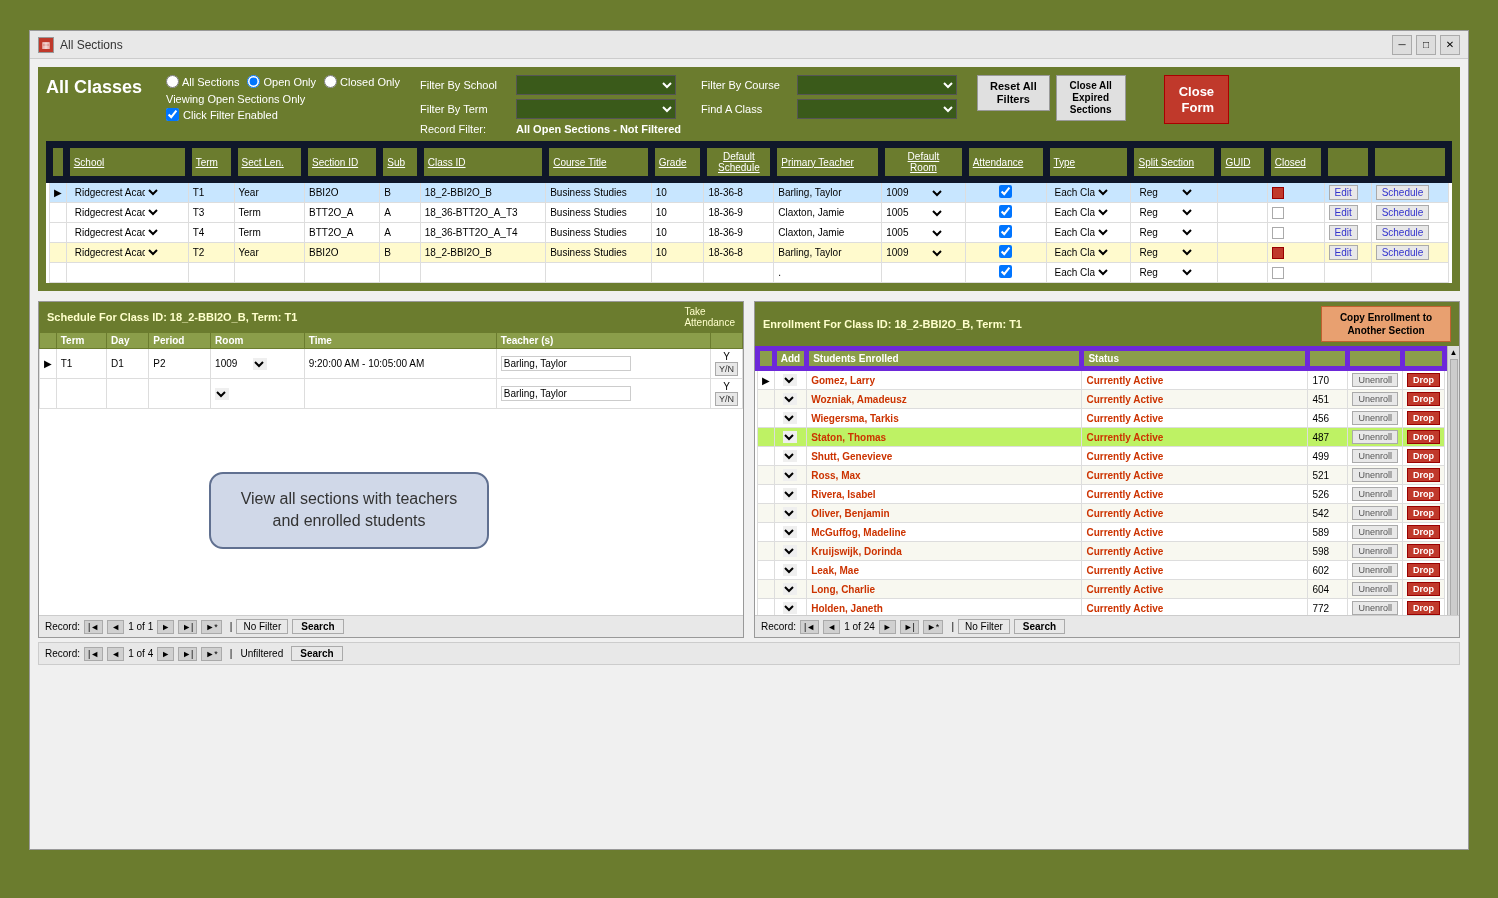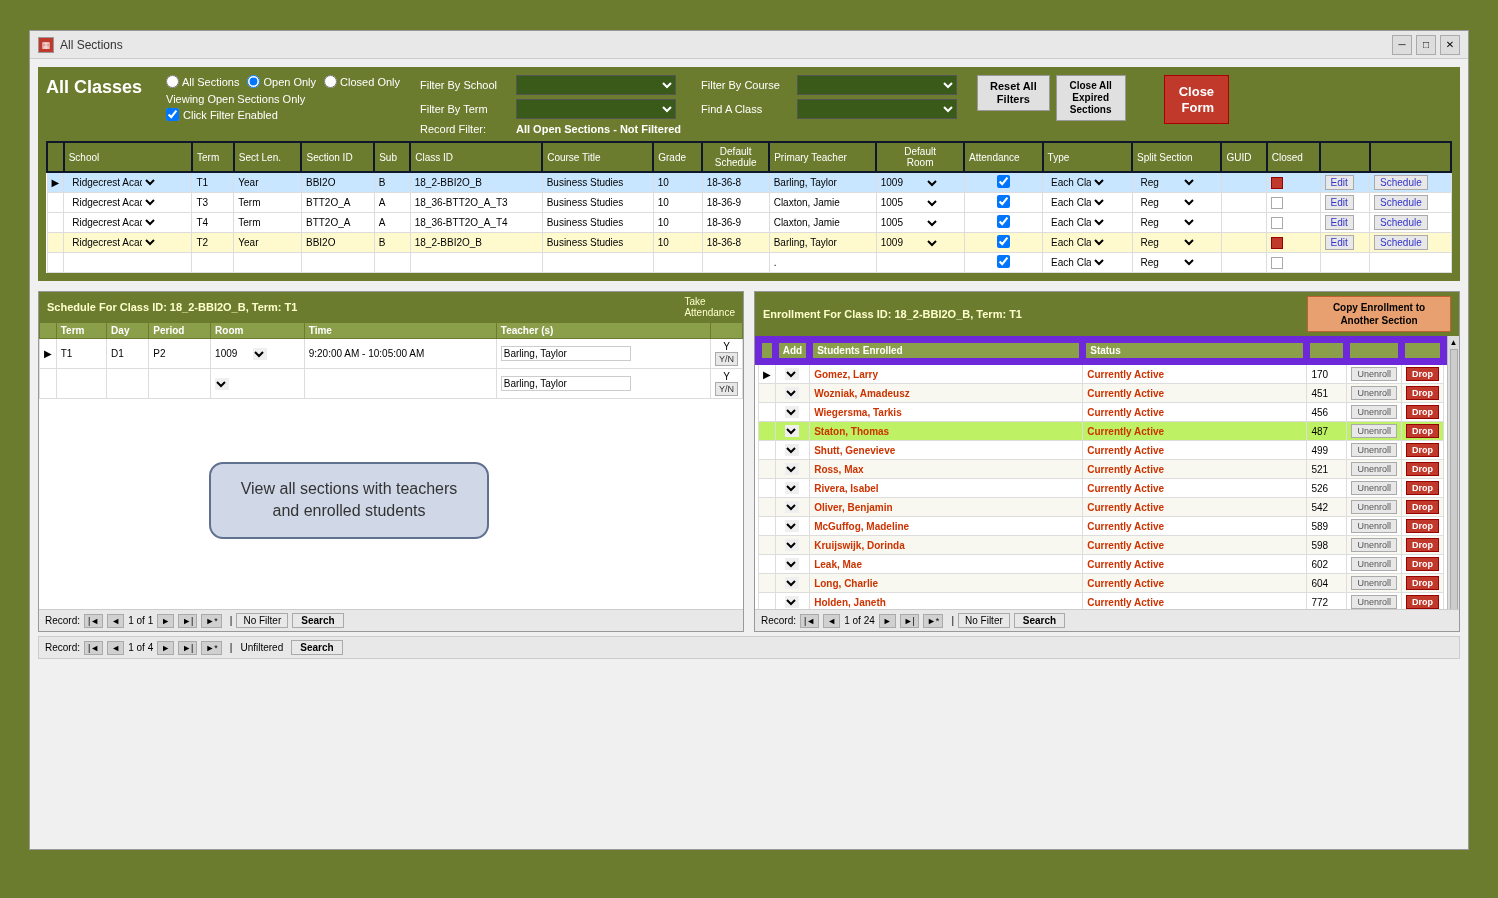--- a/index.html
+++ b/index.html
@@ -169,9 +169,10 @@
       color: white;
       padding: 3px 4px;
       text-align: left;
-      border: 2px solid #0f172a;
+      border: 7px solid #0f172a;
       font-weight: normal;
       font-size: 10px;
+      text-decoration: underline;
     }
     .sections-table td {
       padding: 2px 4px;

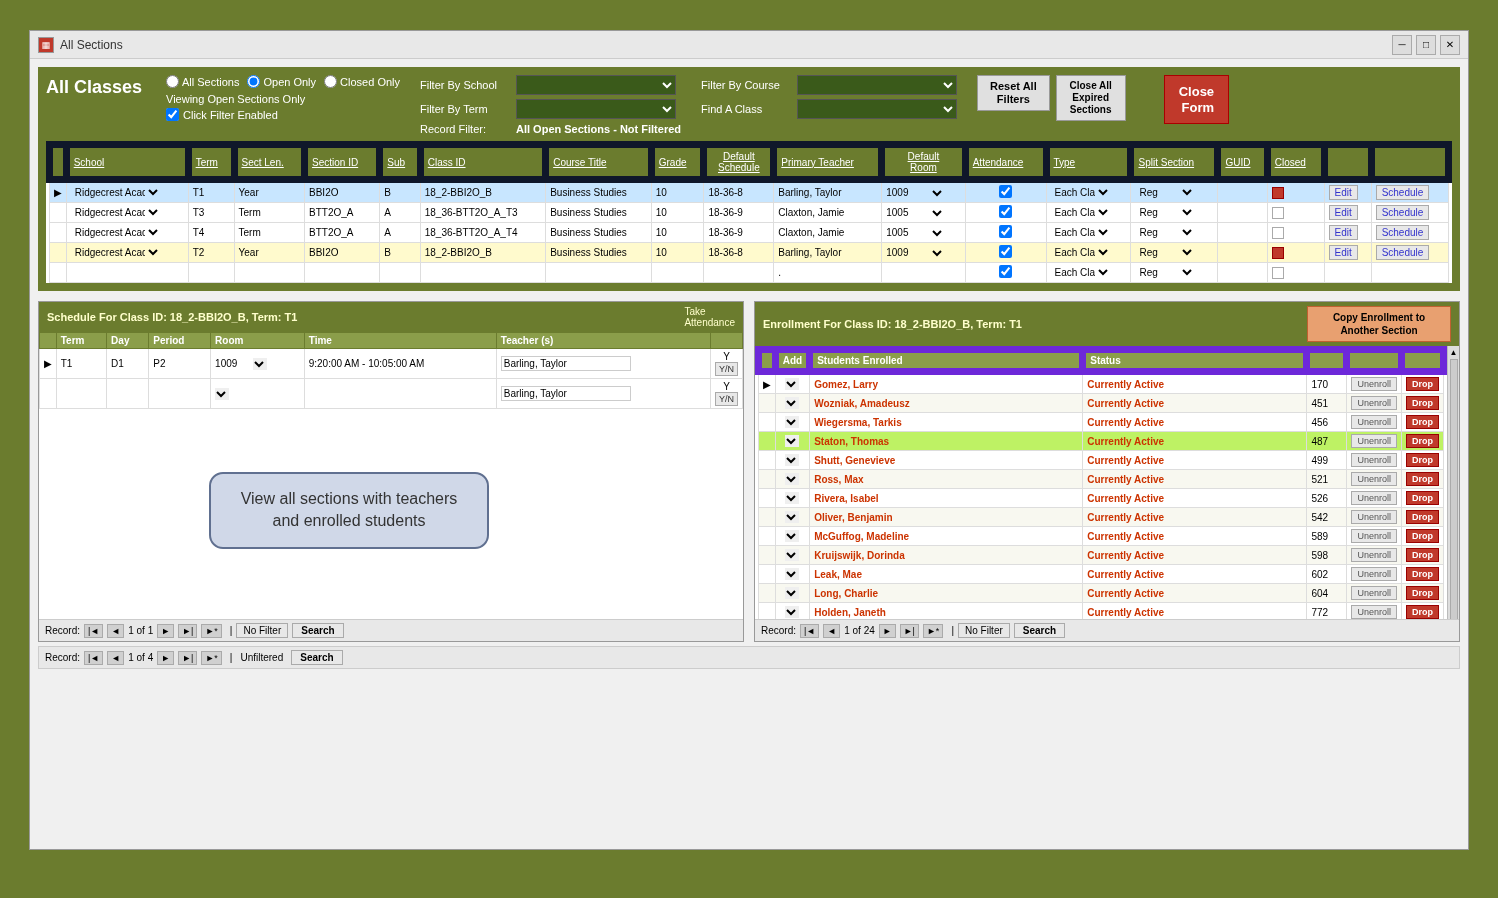--- a/index.html
+++ b/index.html
@@ -320,7 +320,7 @@
       font-weight: bold;
       text-align: center;
       line-height: 1.3;
-      width: 144px;
+      width: 130px;
     }
     .yn-btn {
       background: #e8e8e8;

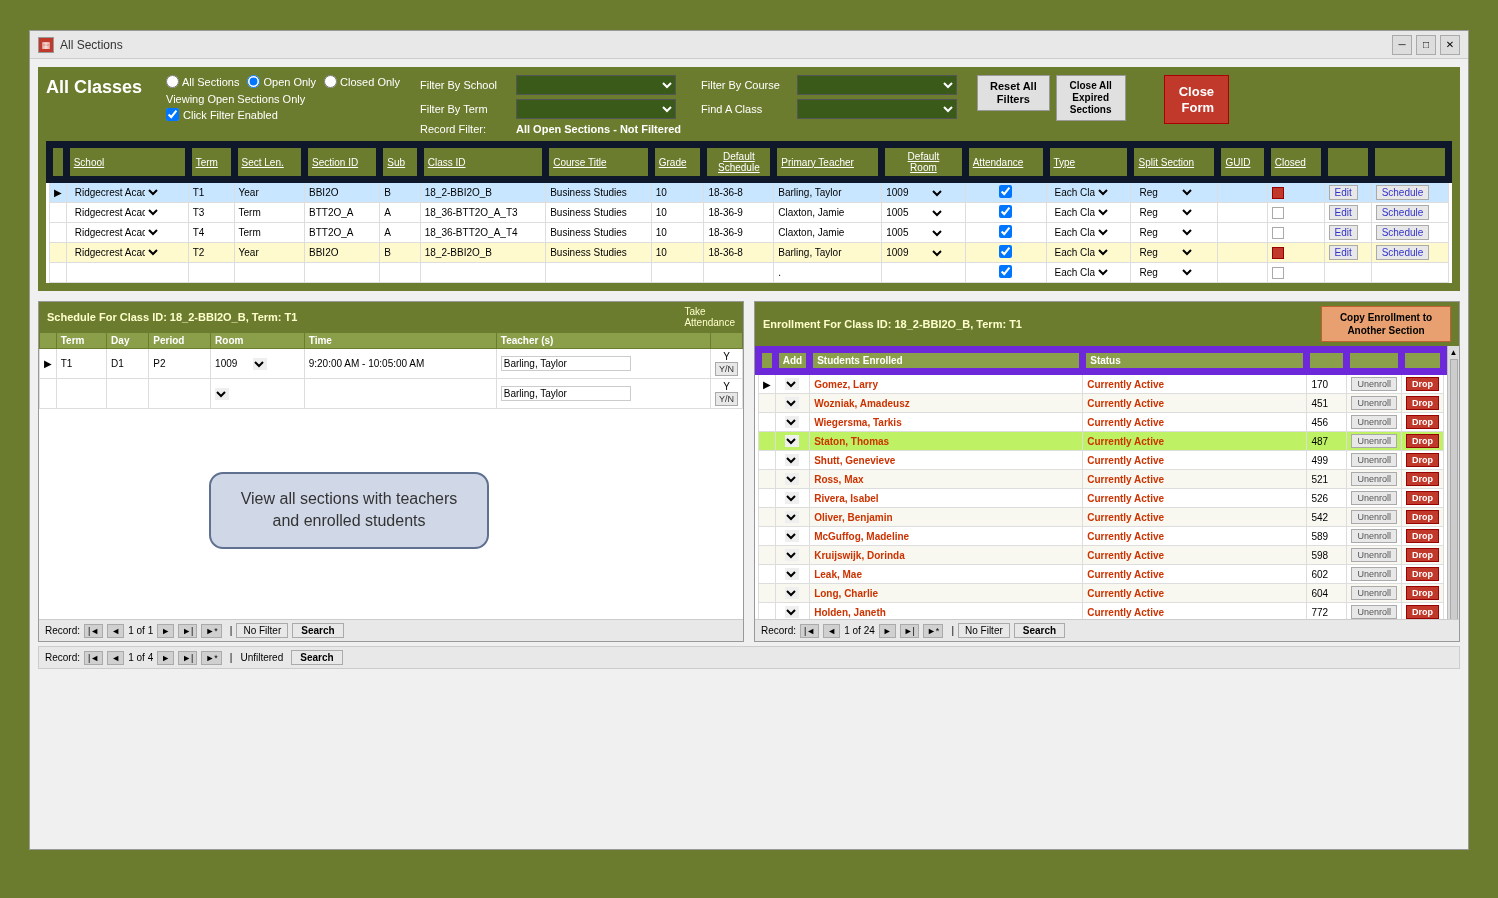--- a/index.html
+++ b/index.html
@@ -278,7 +278,7 @@
       color: white;
       padding: 2px 4px;
       text-align: left;
-      border: 7px solid #6d28d9;
+      border: 5px solid #6d28d9;
       font-size: 10px;
     }
     .enrollment-table td {

